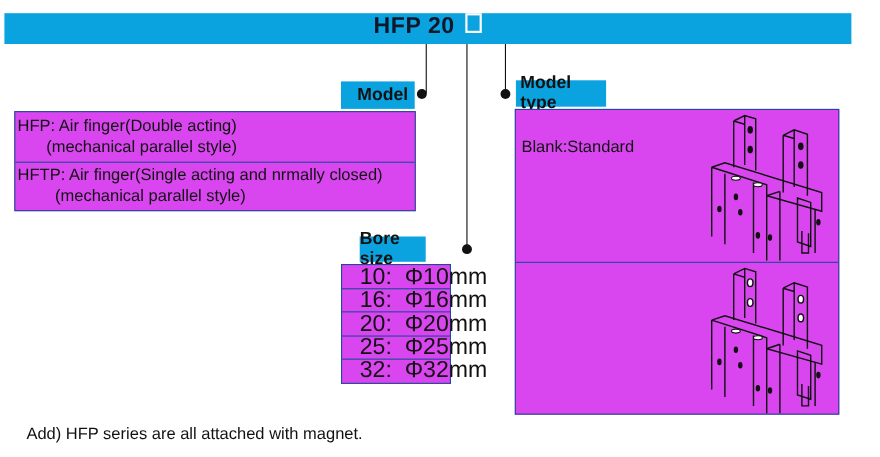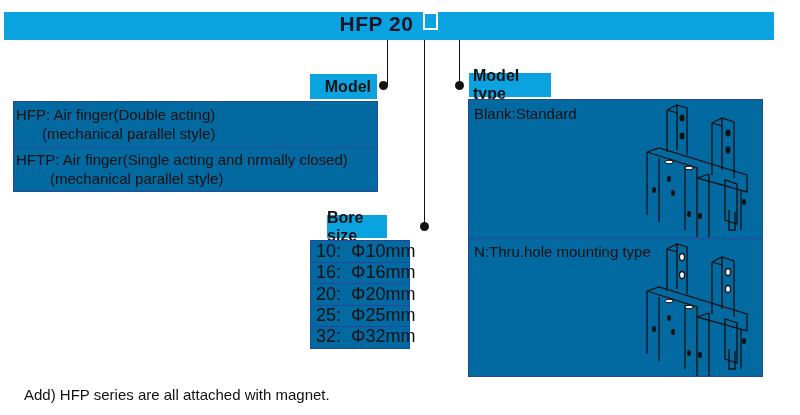--- a/index.html
+++ b/index.html
@@ -16,7 +16,7 @@
   .tag { background: #0aa3e0; color: #111; font-weight: bold; font-size: 16px;
          display: flex; align-items: center; justify-content: flex-end; padding-right: 6px; box-sizing: border-box; }
   .tag.left { justify-content: flex-start; padding-left: 4px; }
-  .box { border: 1.5px solid #23479a; box-sizing: border-box; background: #0369a1; }
+  .box { border: 1.5px solid #23479a; box-sizing: border-box; background: #d946ef; }
   .model-row { position: absolute; left: 0; width: 100%; box-sizing: border-box; padding-left: 2px; font-size: 15px; line-height: 19px; }
   .model-row .indent1 { padding-left: 26px; display: block; }
   .model-row .indent2 { padding-left: 34px; display: block; }

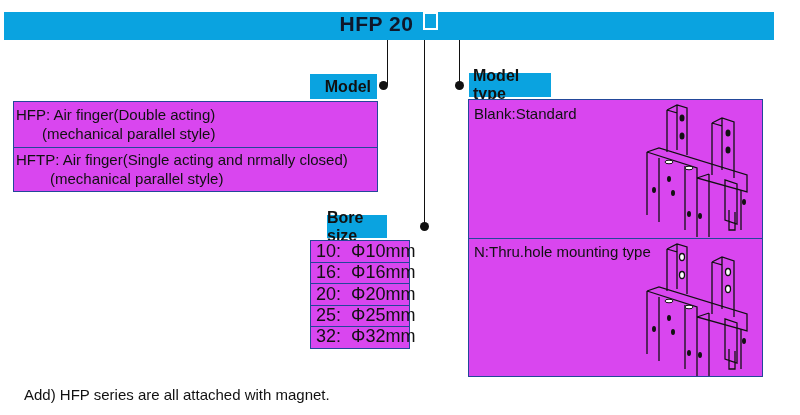--- a/index.html
+++ b/index.html
@@ -22,7 +22,7 @@
   .model-row .indent2 { padding-left: 34px; display: block; }
   .bore-row { position: absolute; left: 1px; width: 100%; height: 21px; box-sizing: border-box; font-size: 18px; line-height: 21px; padding-left: 4px; white-space: pre; }
   .divider { position: absolute; left: 0; width: 100%; height: 0; border-top: 1.5px solid #23479a; }
-  .figer-label { position: absolute; left: 5px; font-size: 15px; }
+  .figer-label { position: absolute; left: 5px; font-size: 15px; margin-top: 20px; }
   .gripper { position: absolute; }
   .note { left: 4px; top: 386px; font-size: 15px; margin-left: 20px; }
 </style>

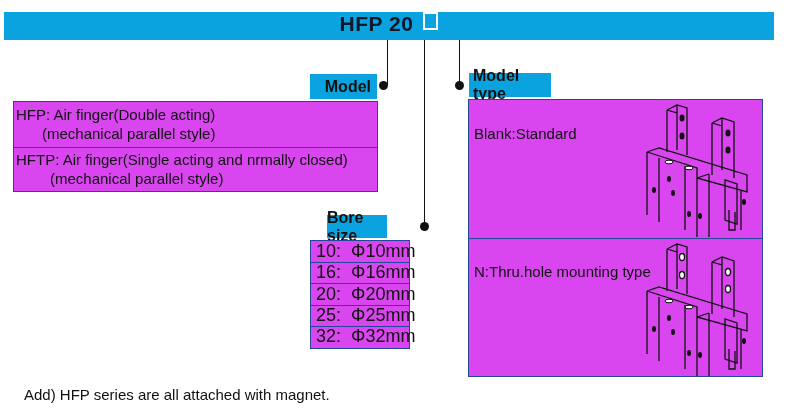--- a/index.html
+++ b/index.html
@@ -20,7 +20,7 @@
   .model-row { position: absolute; left: 0; width: 100%; box-sizing: border-box; padding-left: 2px; font-size: 15px; line-height: 19px; }
   .model-row .indent1 { padding-left: 26px; display: block; }
   .model-row .indent2 { padding-left: 34px; display: block; }
-  .bore-row { position: absolute; left: 1px; width: 100%; height: 21px; box-sizing: border-box; font-size: 18px; line-height: 21px; padding-left: 4px; white-space: pre; }
+  .bore-row { position: absolute; left: 12px; width: 100%; height: 21px; box-sizing: border-box; font-size: 21px; line-height: 21px; padding-left: 4px; white-space: pre; }
   .divider { position: absolute; left: 0; width: 100%; height: 0; border-top: 1.5px solid #23479a; }
   .figer-label { position: absolute; left: 5px; font-size: 15px; margin-top: 20px; }
   .gripper { position: absolute; }

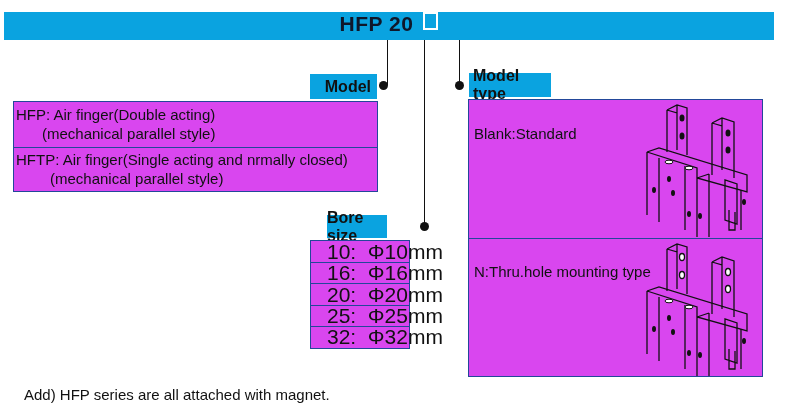--- a/index.html
+++ b/index.html
@@ -99,7 +99,6 @@
     </g>
   </svg>
   <div class="divider" style="top:138px;"></div>
-  <div class="figer-label" style="top:143px;">N:Thru.hole mounting type</div>
   <svg class="gripper" style="left:168px; top:139px;" width="120" height="137" viewBox="0 0 120 137">
     <g fill="none" stroke="#111" stroke-width="1.3">
       <path d="M10 52 L60 68 L60 137 M10 52 L10 115 M10 52 L22 48 L110 75 L110 92 L60 78 L60 68"></path>

